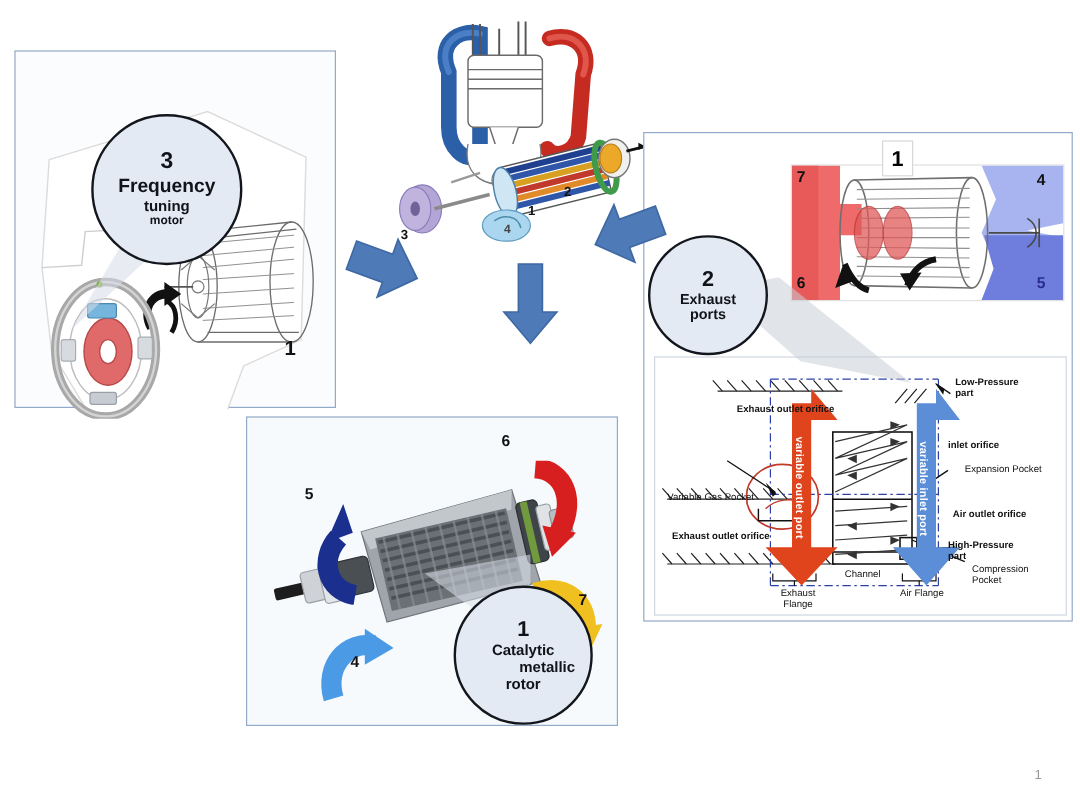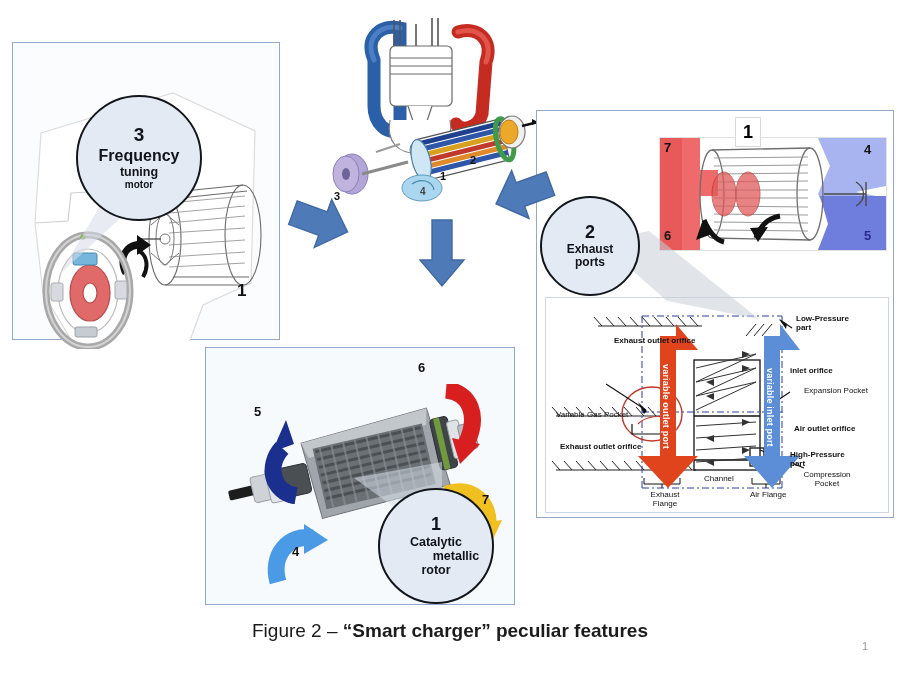--- a/index.html
+++ b/index.html
@@ -345,7 +345,7 @@
       <span class="sl" style="left:258px;top:88px;text-align:right;">Expansion Pocket</span>
       <span class="sl b" style="left:248px;top:126px;">Air outlet orifice</span>
       <span class="sl b" style="left:244px;top:152px;white-space:pre-line;width:62px;">High-Pressure part</span>
-      <span class="sl" style="left:252px;top:172px;white-space:pre-line;width:58px;text-align:center;">Compression Pocket</span>
+      <span class="sl" style="left:264px;top:172px;white-space:pre-line;width:58px;">Compression Pocket</span>
       <span class="sl" style="left:96px;top:192px;white-space:pre-line;width:46px;text-align:center;">Exhaust Flange</span>
       <span class="sl" style="left:158px;top:176px;">Channel</span>
       <span class="sl" style="left:204px;top:192px;">Air Flange</span>

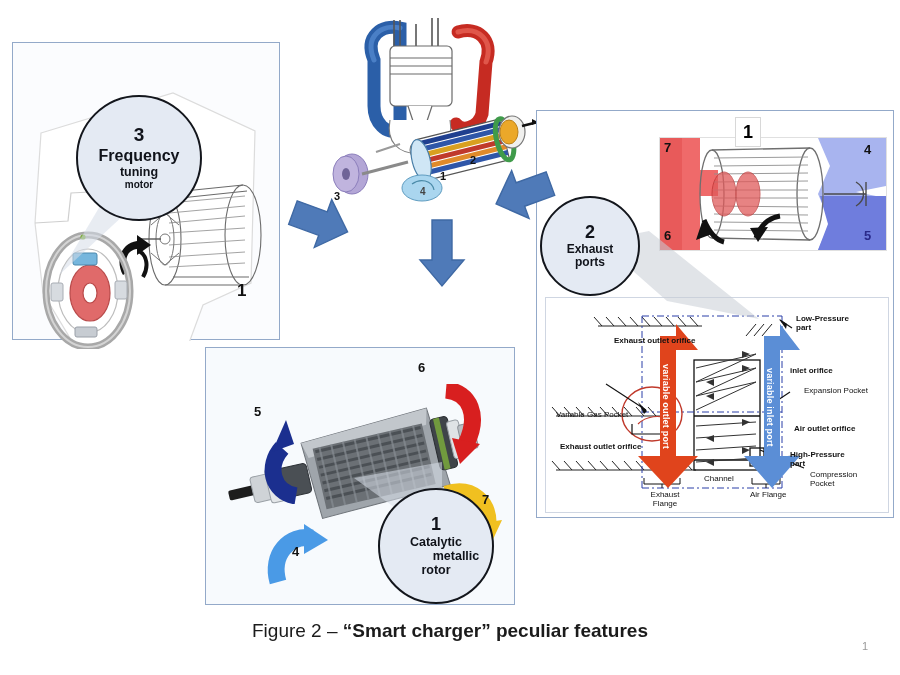--- a/index.html
+++ b/index.html
@@ -434,9 +434,6 @@
     </div>
   </div>
 
-  <div class="caption" style="top:620px;">
-    <span class="c1">Figure 2 – </span><span class="c2">“Smart charger” peculiar features</span>
-  </div>
 
   <span class="pagenum" style="left:862px;top:640px;">1</span>
 

